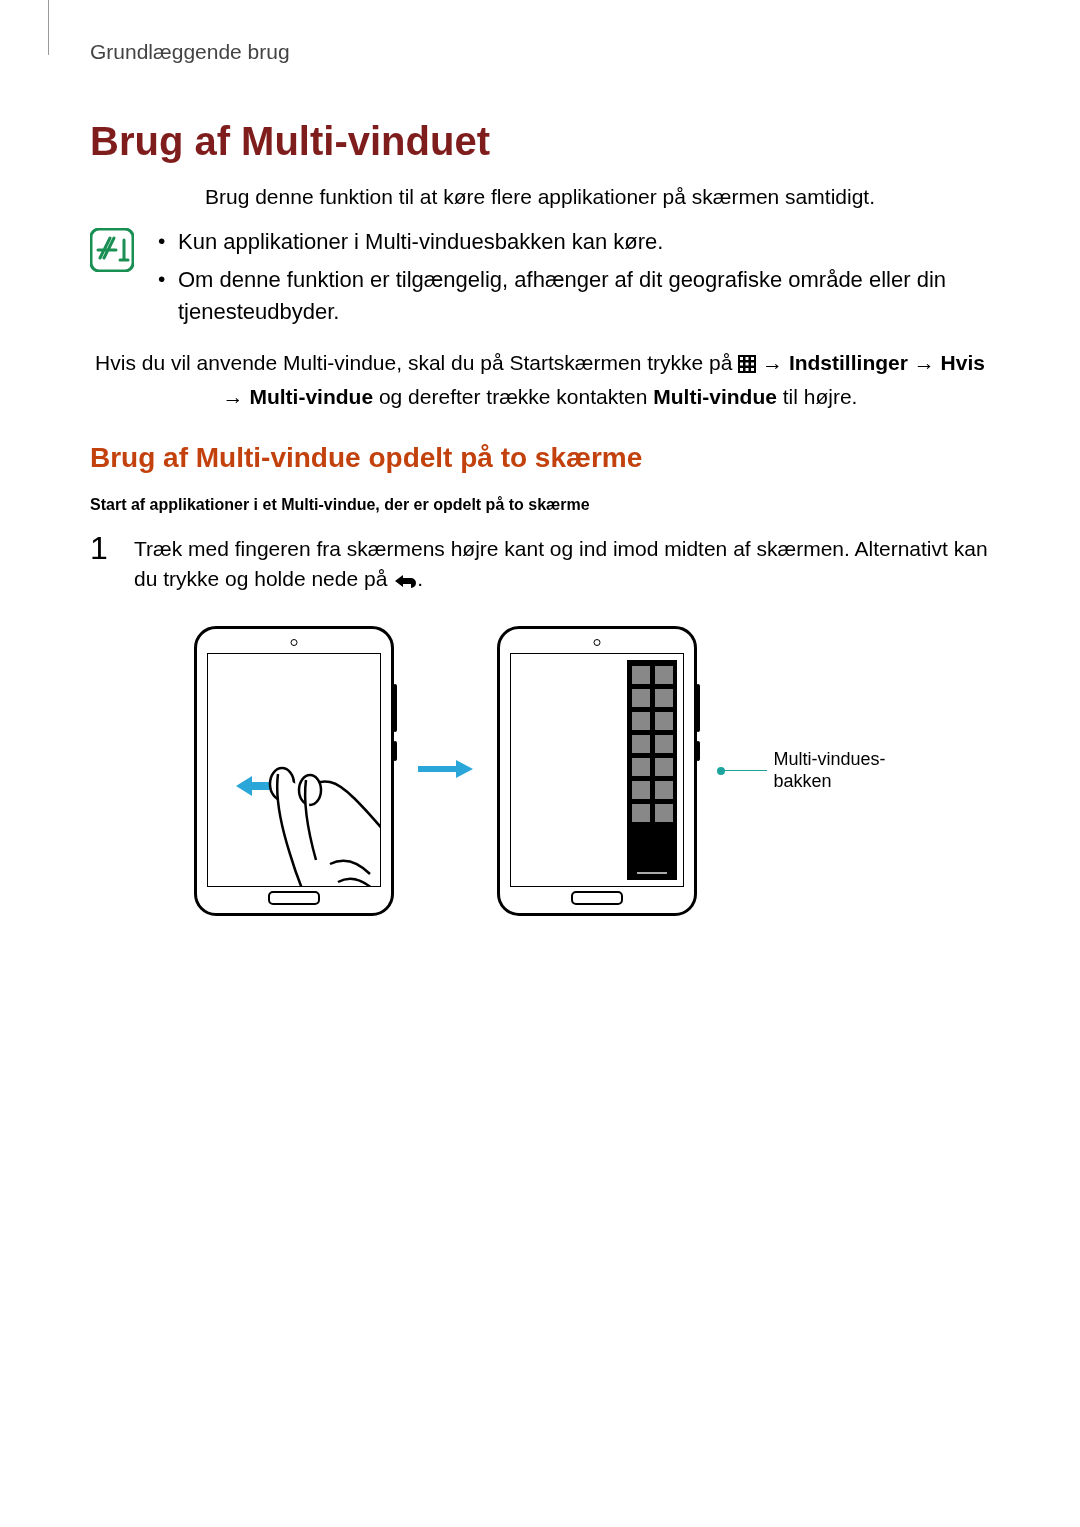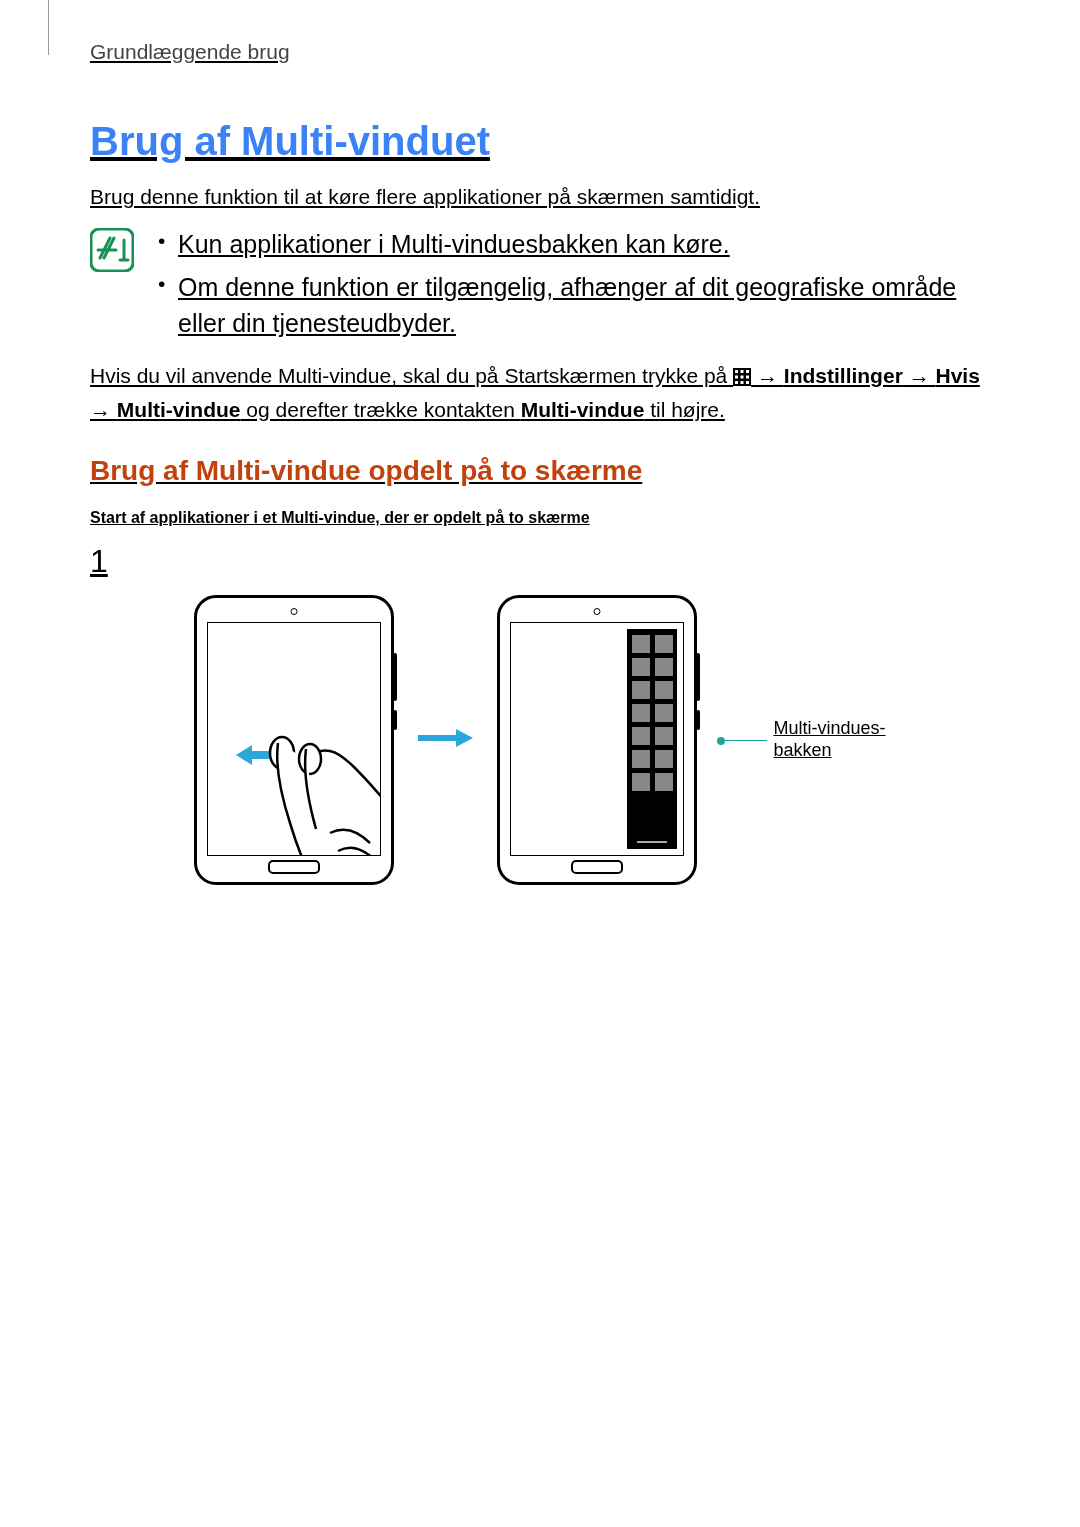--- a/index.html
+++ b/index.html
@@ -16,7 +16,6 @@
     height: 1527px;
     box-sizing: border-box;
     padding: 40px 90px 40px 90px;
-    text-decoration: underline;
   }
   .left-rule {
     position: absolute;

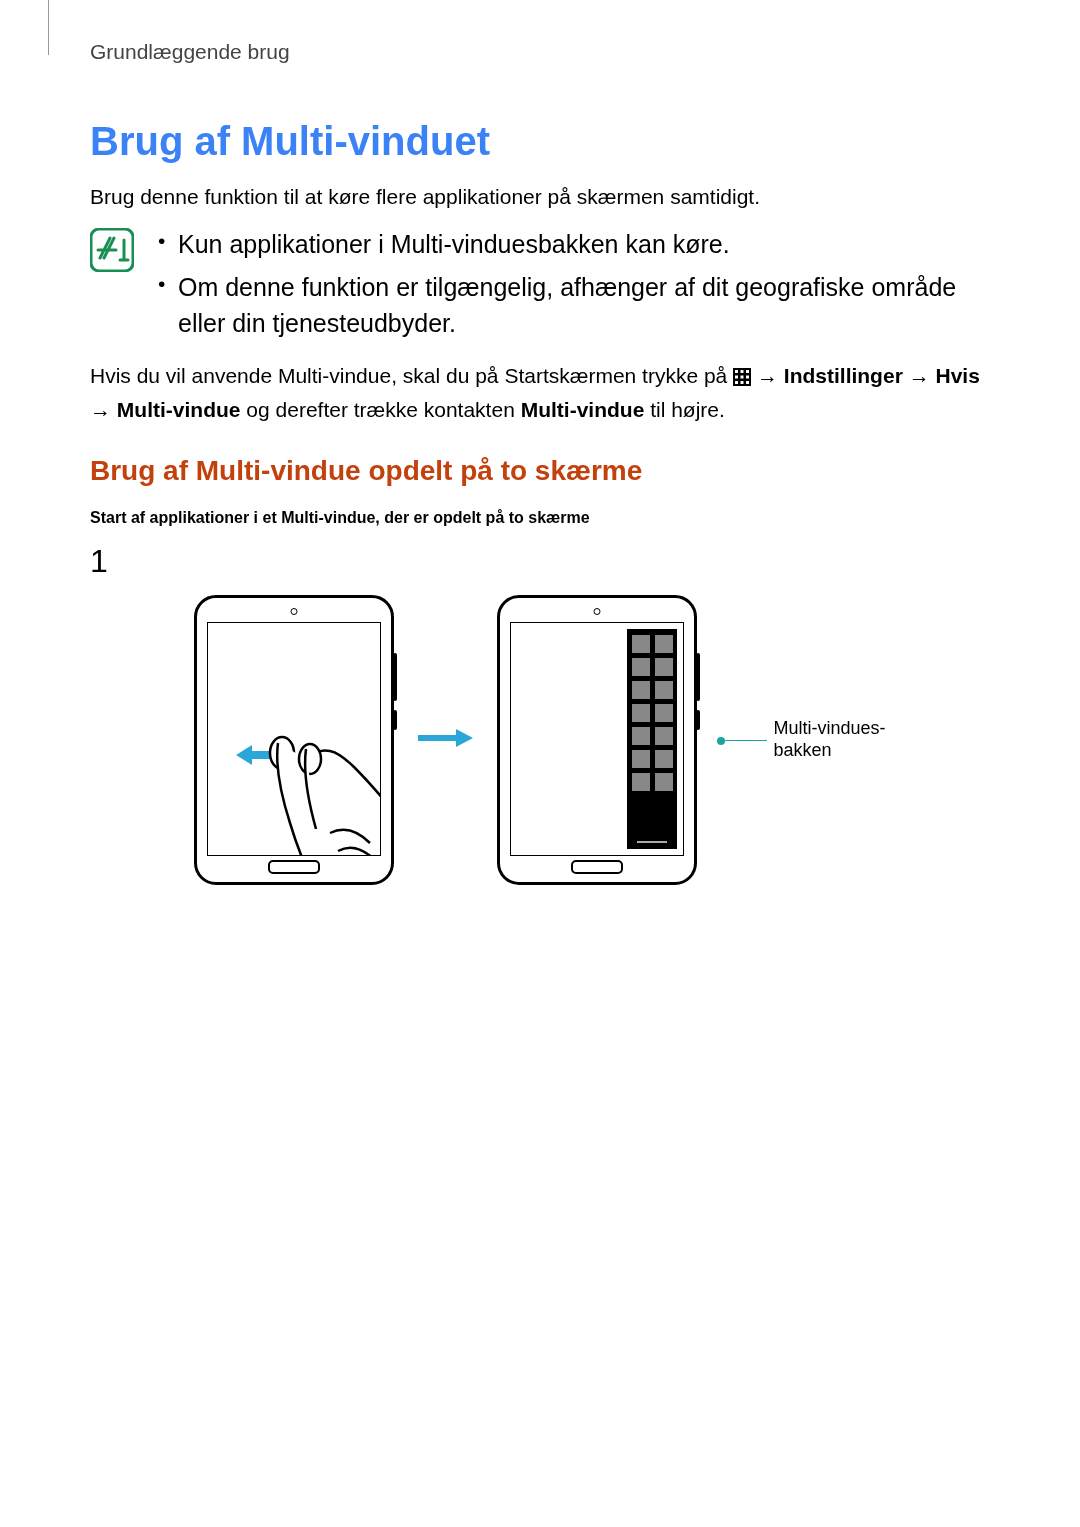--- a/index.html
+++ b/index.html
@@ -34,7 +34,7 @@
   h1.title {
     font-size: 40px;
     font-weight: bold;
-    color: #3b82f6;
+    color: #7f1d1d;
     margin: 0 0 18px 0;
   }
   .body-text {

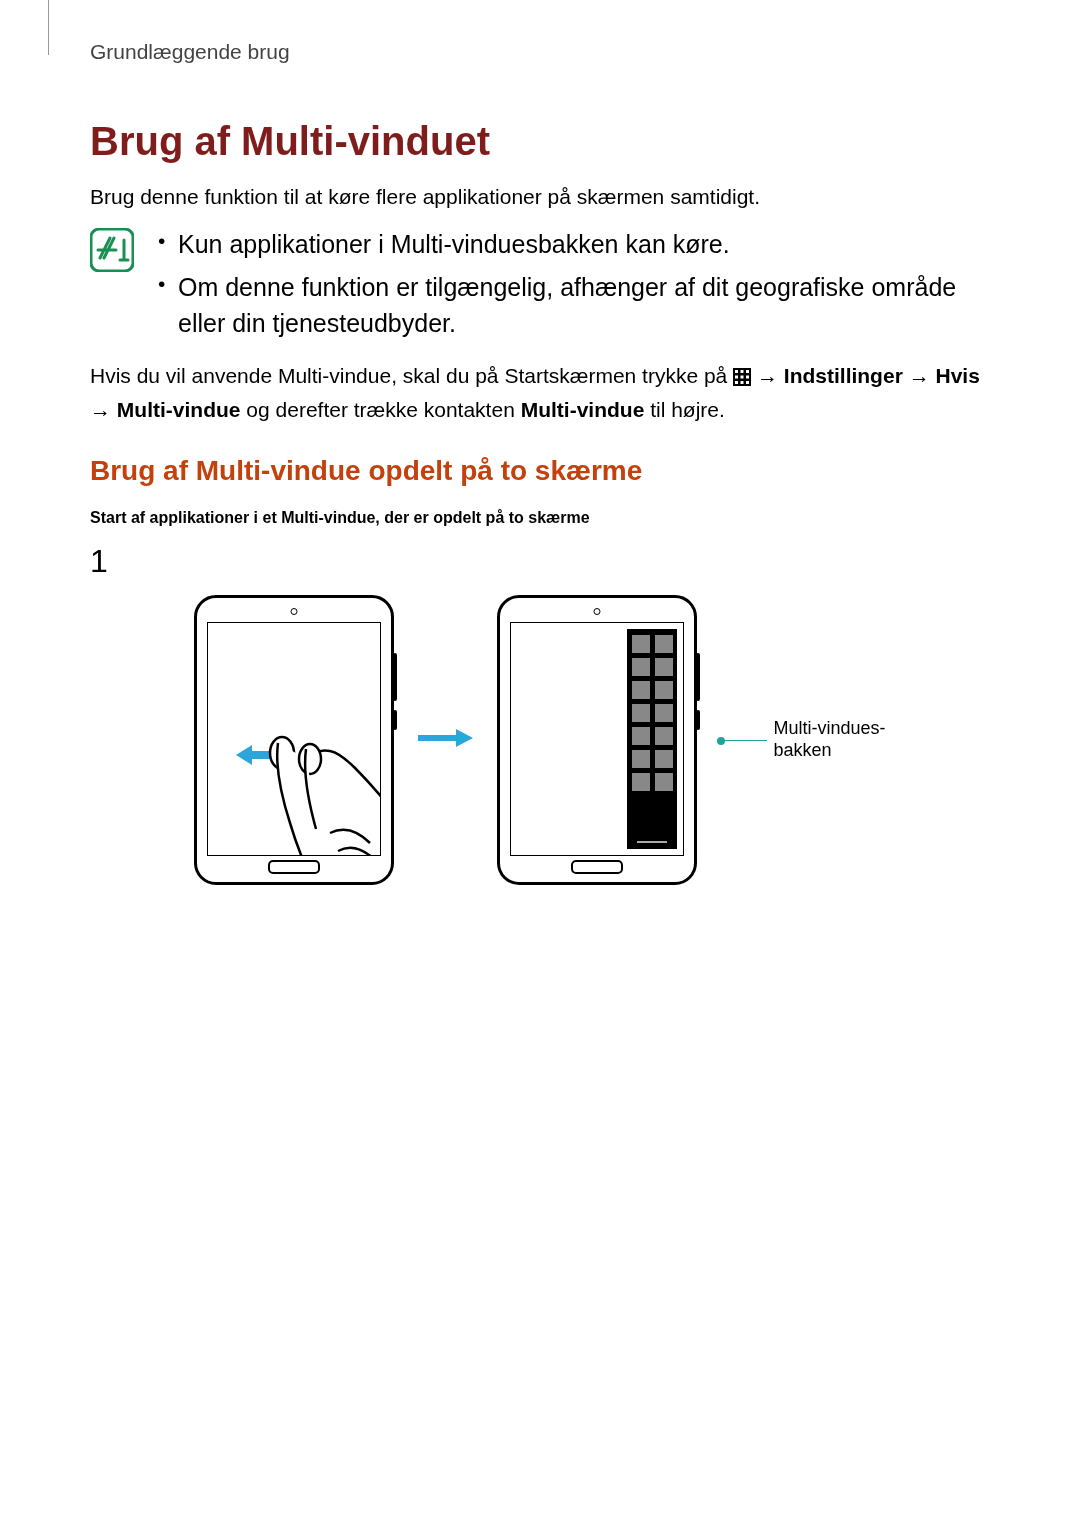--- a/index.html
+++ b/index.html
@@ -41,6 +41,7 @@
     font-size: 21px;
     line-height: 1.45;
     margin: 0 0 14px 0;
+    text-align: center;
   }
   .note-block {
     display: flex;

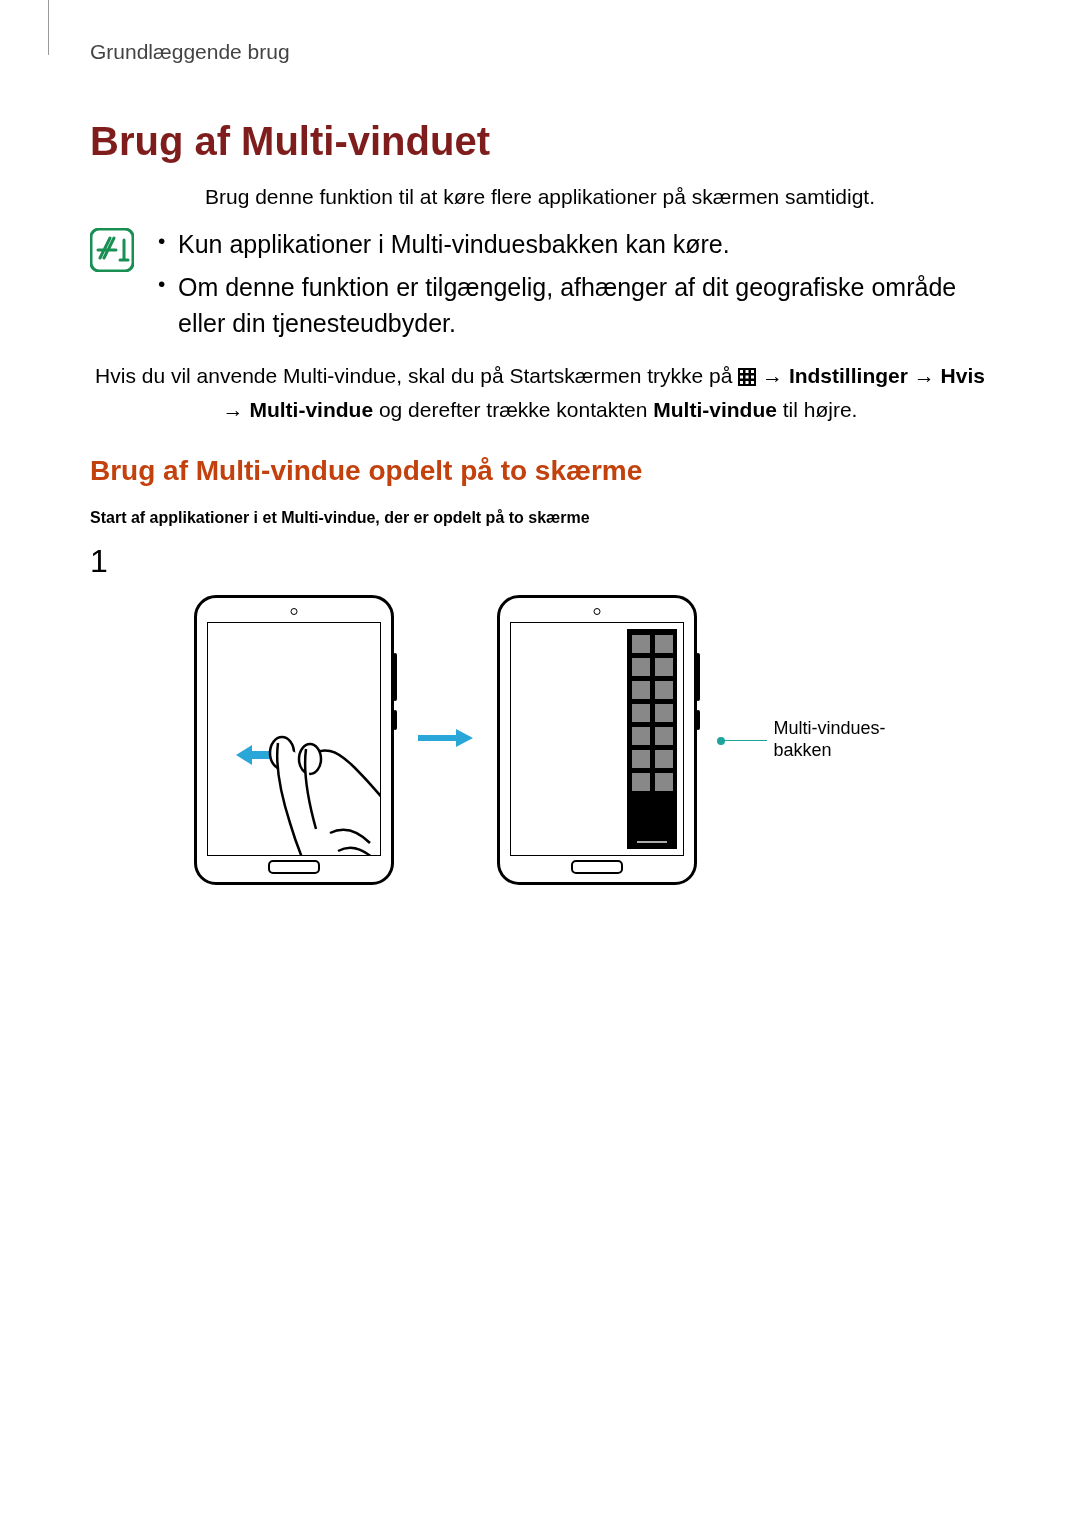--- a/index.html
+++ b/index.html
@@ -64,7 +64,7 @@
   .note-list li {
     position: relative;
     padding-left: 26px;
-    font-size: 25px;
+    font-size: 22px;
     line-height: 1.45;
     margin-bottom: 6px;
   }

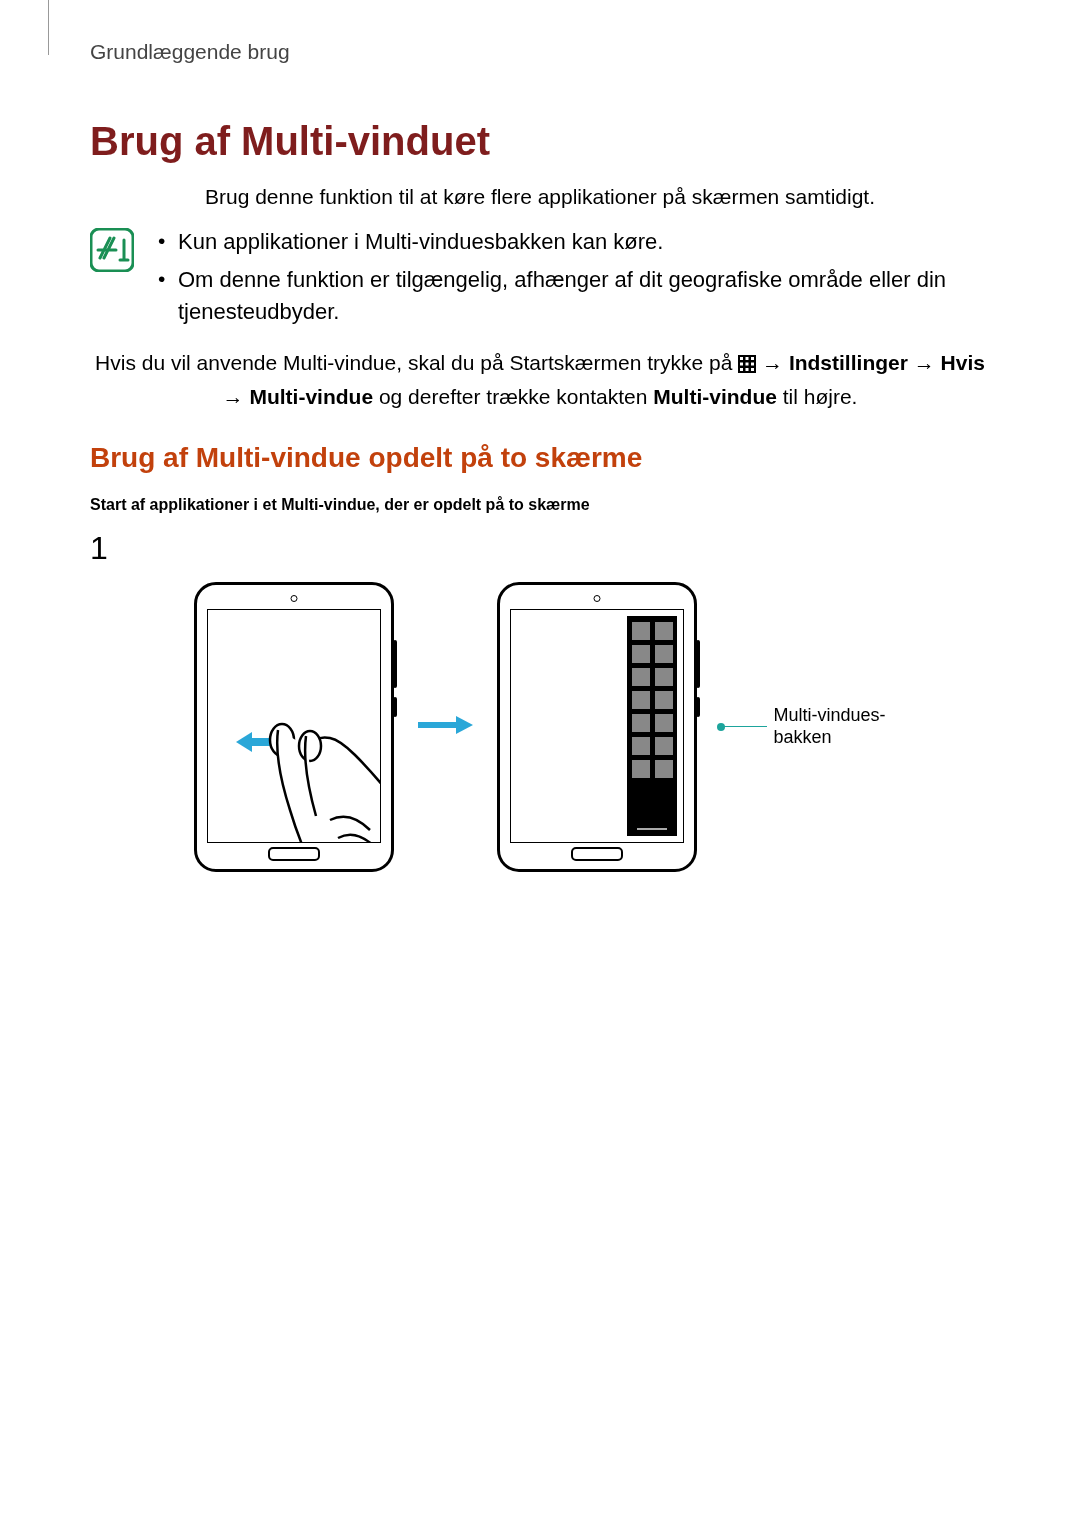--- a/index.html
+++ b/index.html
@@ -299,6 +299,11 @@
   <div class="step">
     <div class="step-num">1</div>
     <div class="step-body">
+      <p>
+        <span>Træk med fingeren fra skærmens højre kant og ind imod midten af skærmen. Alternativt kan du trykke og holde nede på </span><span class="inline-icon"><svg width="24" height="16" viewBox="0 0 24 16">
+              <path d="M2 8 L10 2 L10 5 L18 5 A5 5 0 0 1 18 15 L18 11 L10 11 L10 14 Z" fill="#000"></path>
+            </svg></span><span>.</span>
+      </p>
     </div>
   </div>
 

